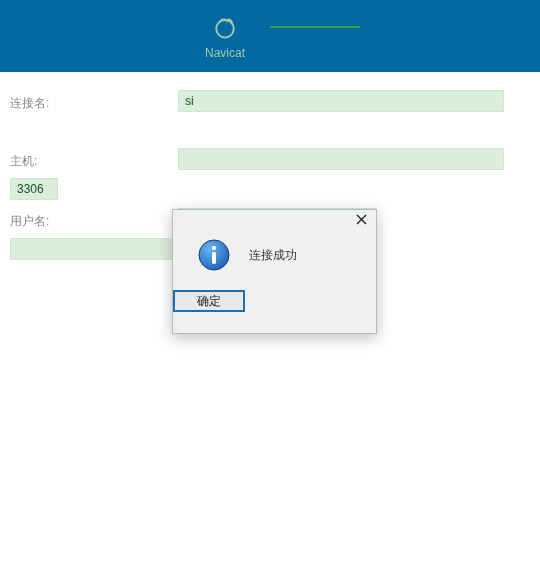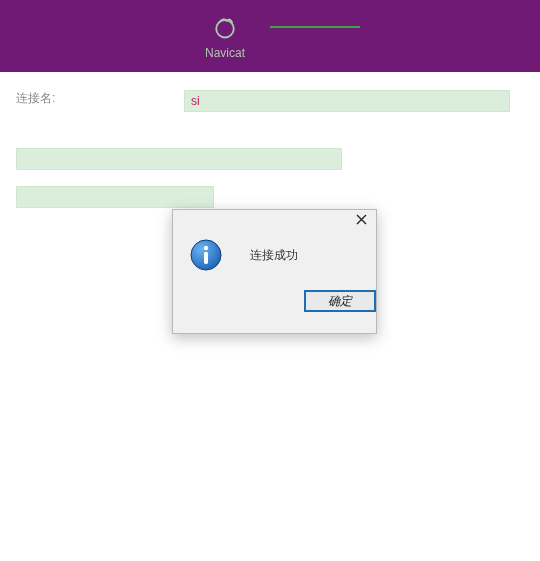--- a/index.html
+++ b/index.html
@@ -16,7 +16,7 @@
     .header {
       width: 100%;
       height: 72px;
-      background: #701a75;
+      background: #0369a1;
       display: flex;
       align-items: center;
       justify-content: center;

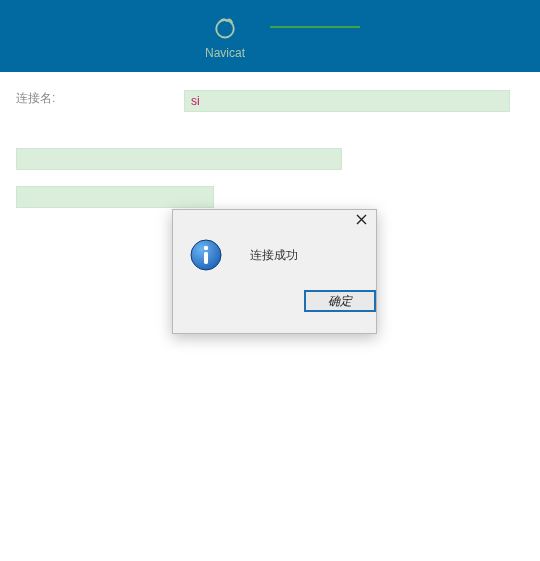--- a/index.html
+++ b/index.html
@@ -51,9 +51,8 @@
     }
     .row {
       display: flex;
-      align-items: flex-start;
+      align-items: flex-end;
       margin-bottom: 8px;
-      margin-left: 6px;
     }
     .row-gap { margin-bottom: 36px; }
     .lbl {

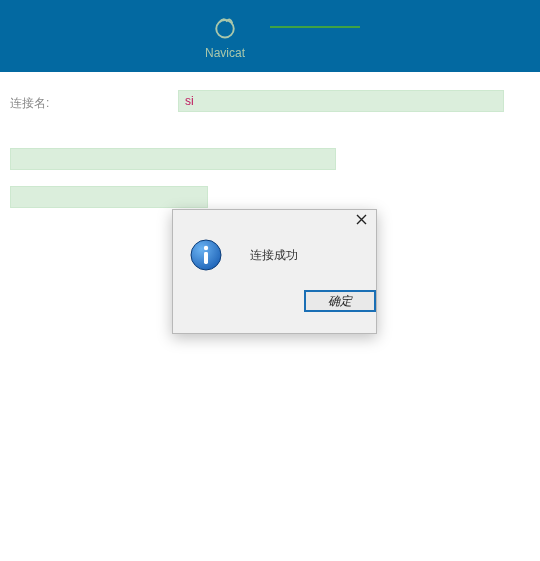--- a/index.html
+++ b/index.html
@@ -69,7 +69,7 @@
       border: 1px solid #cde8cf;
       background: #dbeedc;
       padding: 0 6px;
-      color: #be185d;
+      color: #14532d;
       font-size: 12px;
       outline: none;
     }

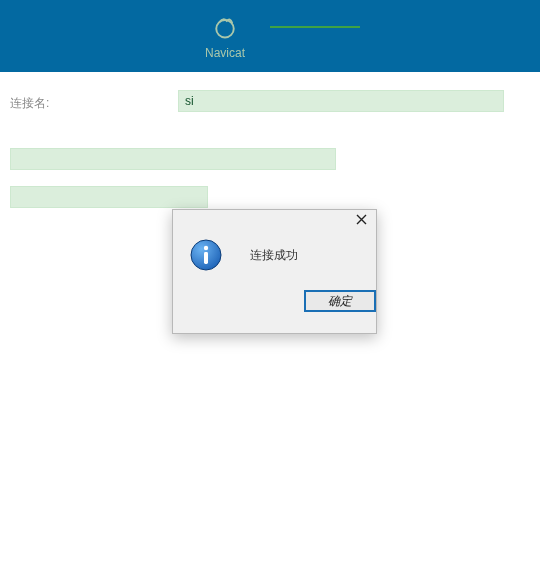--- a/index.html
+++ b/index.html
@@ -148,6 +148,7 @@
     <span class="fld"><input class="input" value="si" style=""></span>
   </div>
   <div class="row">
+    <span class="lbl">主机:</span>
     <span class="fld"><input class="input" value="" style=""></span>
   </div>
   <div class="row">

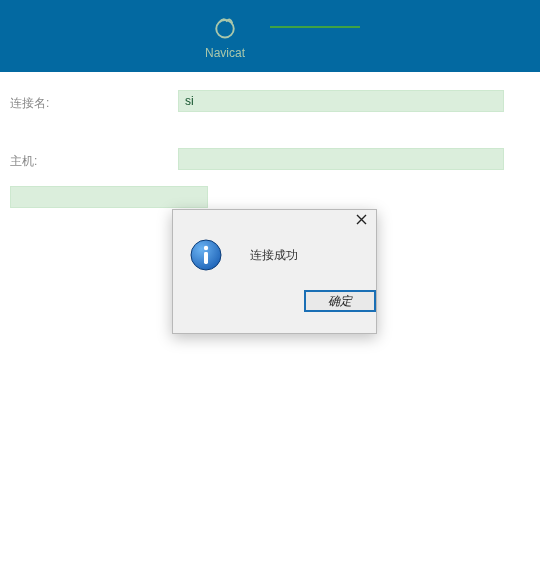--- a/index.html
+++ b/index.html
@@ -152,6 +152,7 @@
     <span class="fld"><input class="input" value="" style=""></span>
   </div>
   <div class="row">
+    <span class="fld"><input class="input input-narrow" value="3306" style=""></span>
   </div>
   <div class="row">
     <span class="fld"><input type="password" class="input input-user" value="" style=""></span>

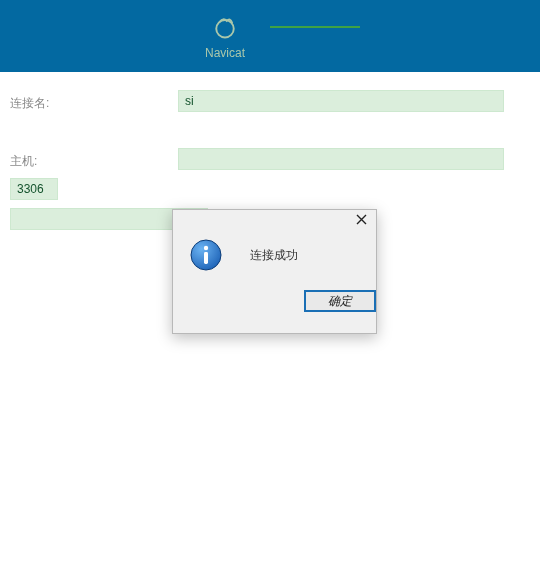--- a/index.html
+++ b/index.html
@@ -155,6 +155,10 @@
     <span class="fld"><input class="input input-narrow" value="3306" style=""></span>
   </div>
   <div class="row">
+    <span class="lbl">用户名:</span>
+    <span class="fld"><input class="input input-user" value="root" style=""></span>
+  </div>
+  <div class="row">
     <span class="fld"><input type="password" class="input input-user" value="" style=""></span>
   </div>
 </div>

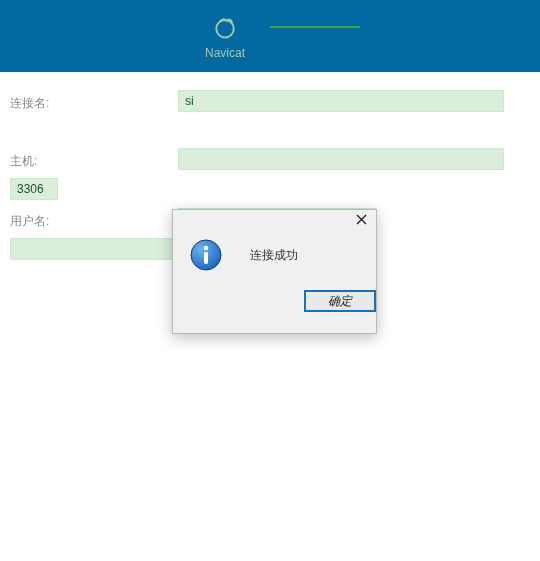--- a/index.html
+++ b/index.html
@@ -102,8 +102,8 @@
     .dlg-body {
       display: flex;
       align-items: center;
-      gap: 27px;
-      padding: 6px 12px 0 16px;
+      gap: 18px;
+      padding: 6px 12px 0 24px;
     }
     .dlg-icon { width: 34px; height: 34px; }
     .dlg-msg { color: #333; font-size: 12px; }

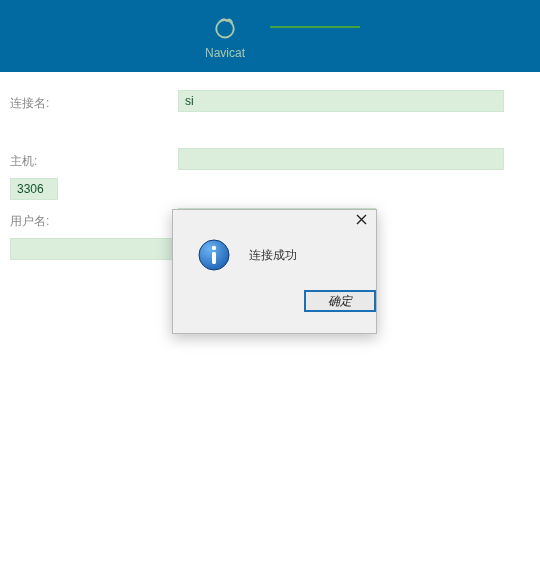--- a/index.html
+++ b/index.html
@@ -109,9 +109,8 @@
     .dlg-msg { color: #333; font-size: 12px; }
     .dlg-btns {
       display: flex;
-      justify-content: flex-end;
+      justify-content: flex-start;
       padding-top: 18px;
-      font-style: italic;
     }
     .btn {
       width: 72px;

